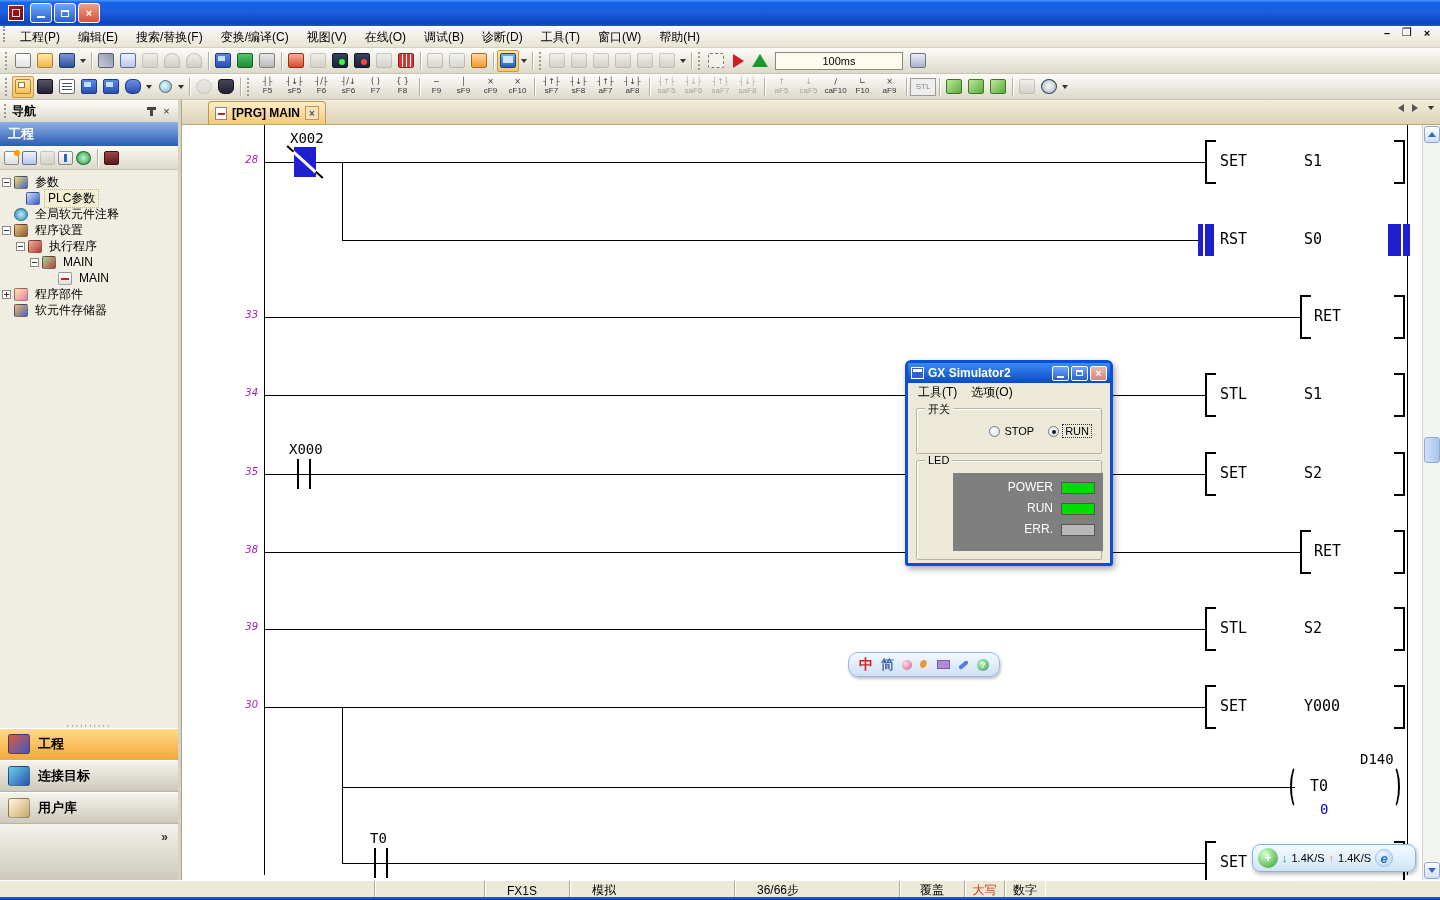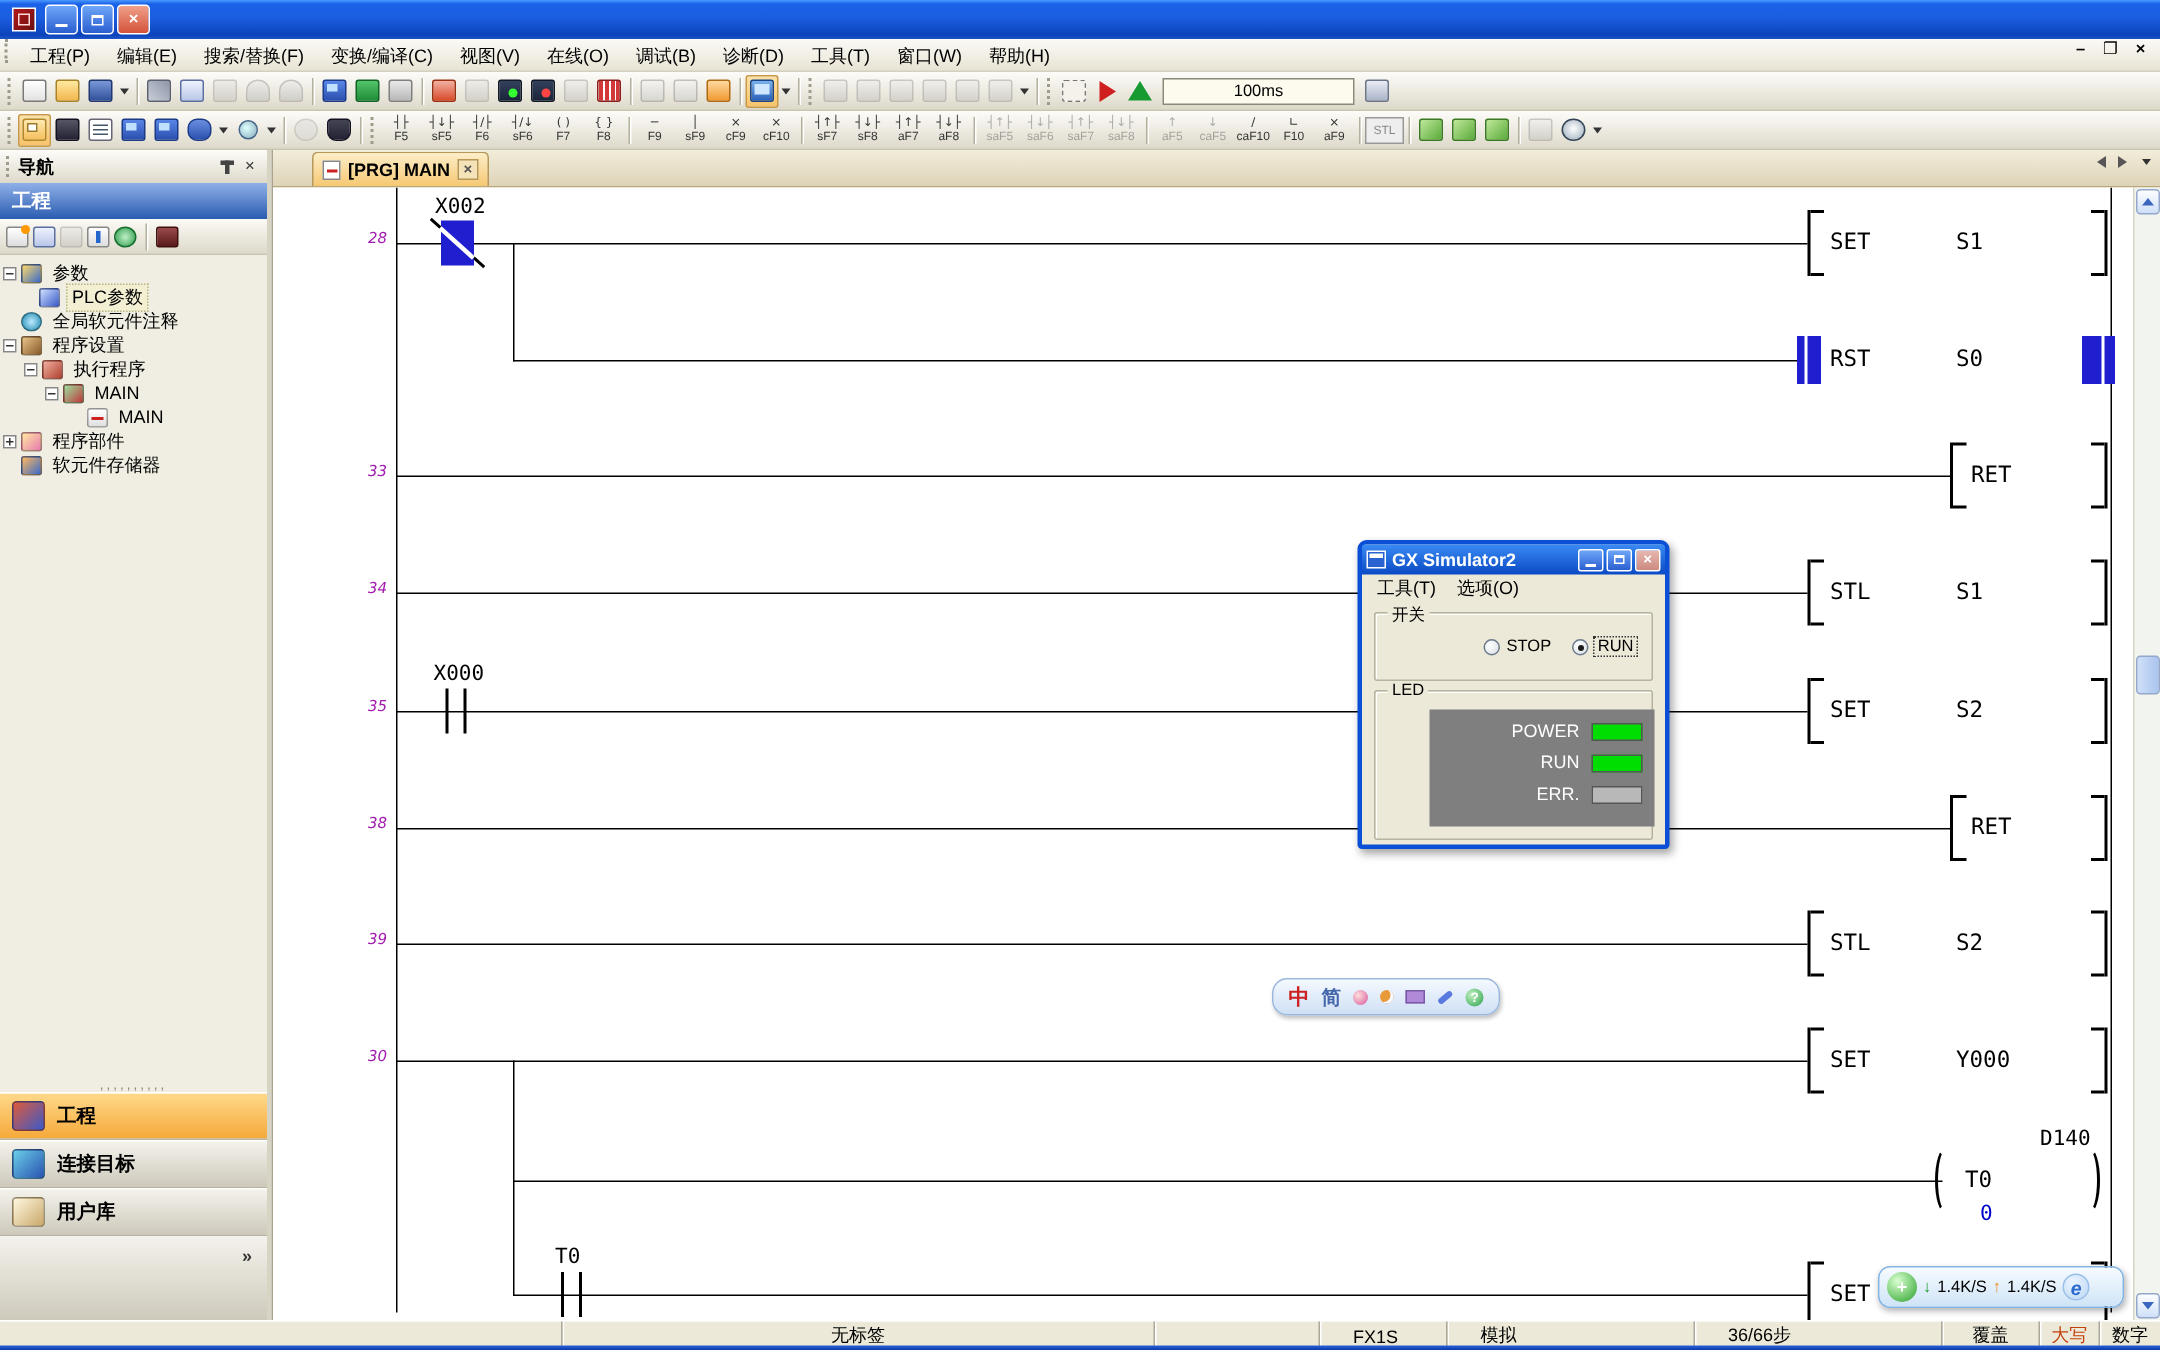--- a/index.html
+++ b/index.html
@@ -803,9 +803,6 @@
 
   <div id="statusbar">
     <div class="seg" style="width:375px;"></div>
-    <div class="seg center" style="width:395px;">
-        <span>无标签</span>
-      </div>
     <div class="seg" style="width:110px;"></div>
     <div class="seg pad" style="width:85px;">
         <span>FX1S</span>

